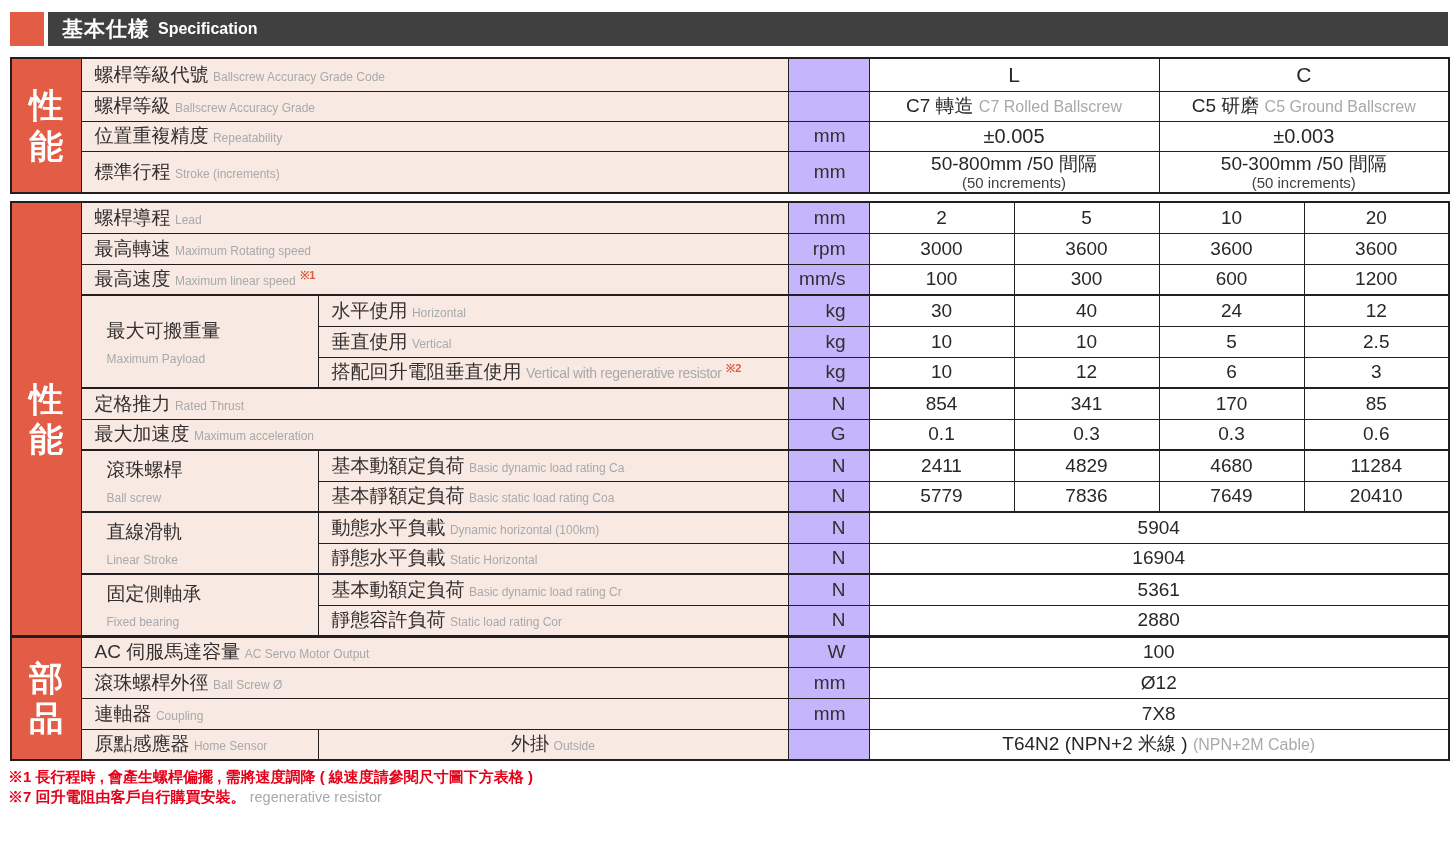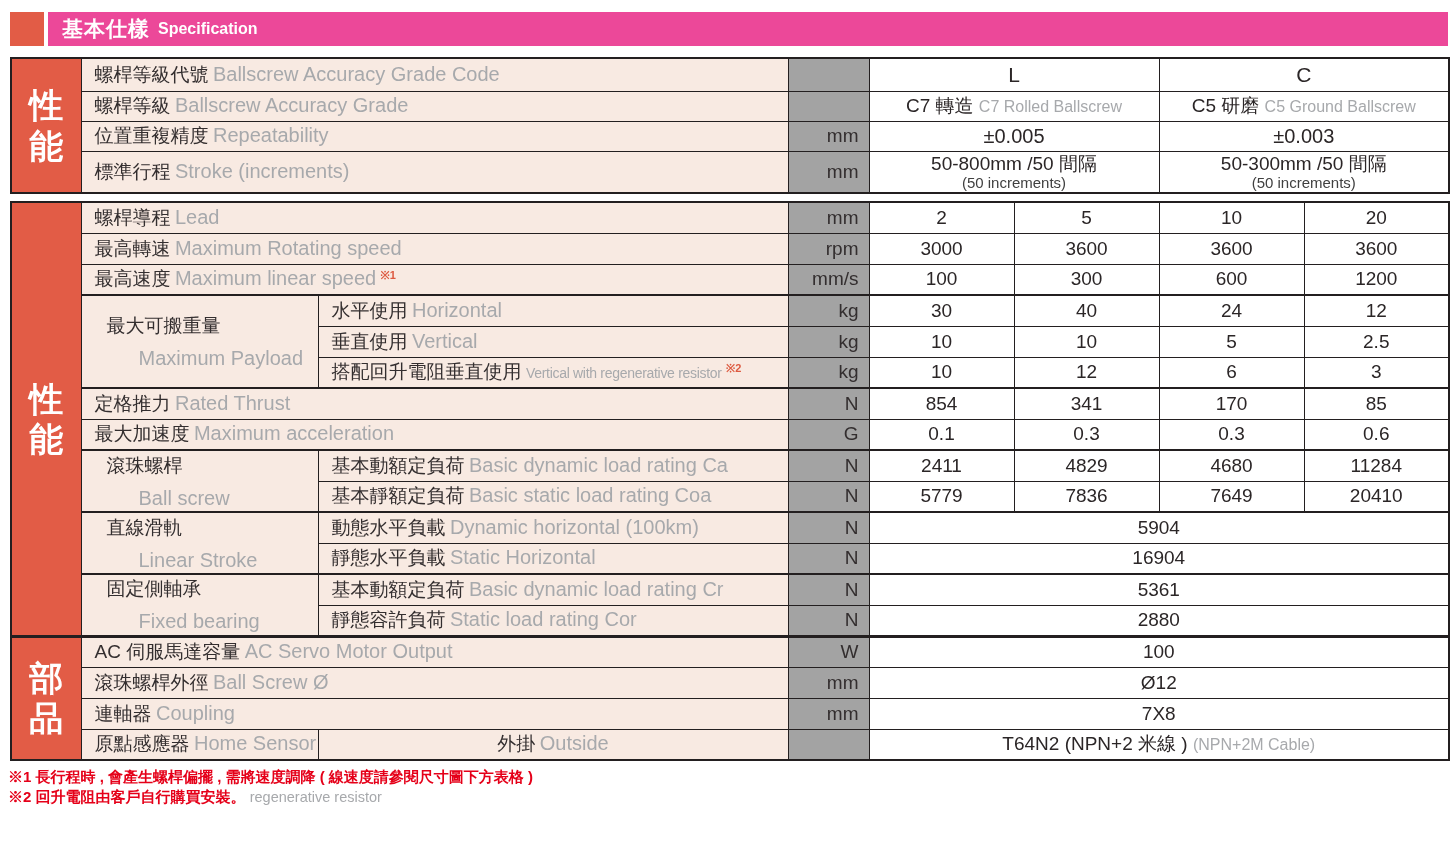--- a/index.html
+++ b/index.html
@@ -16,7 +16,7 @@
   .header { display:flex; align-items:stretch; margin:12px 8px 0 10px; height:34px; }
   .header-square { width:34px; height:34px; background:#E25C46; flex:0 0 34px; }
   .header-bar {
-    background:#ec4899; flex:1; margin-left:4px;
+    background:#404040; flex:1; margin-left:4px;
     display:flex; align-items:center; padding-left:14px;
   }
   .header-title-zh { color:#ffffff; font-weight:bold; font-size:21px; letter-spacing:1px; }

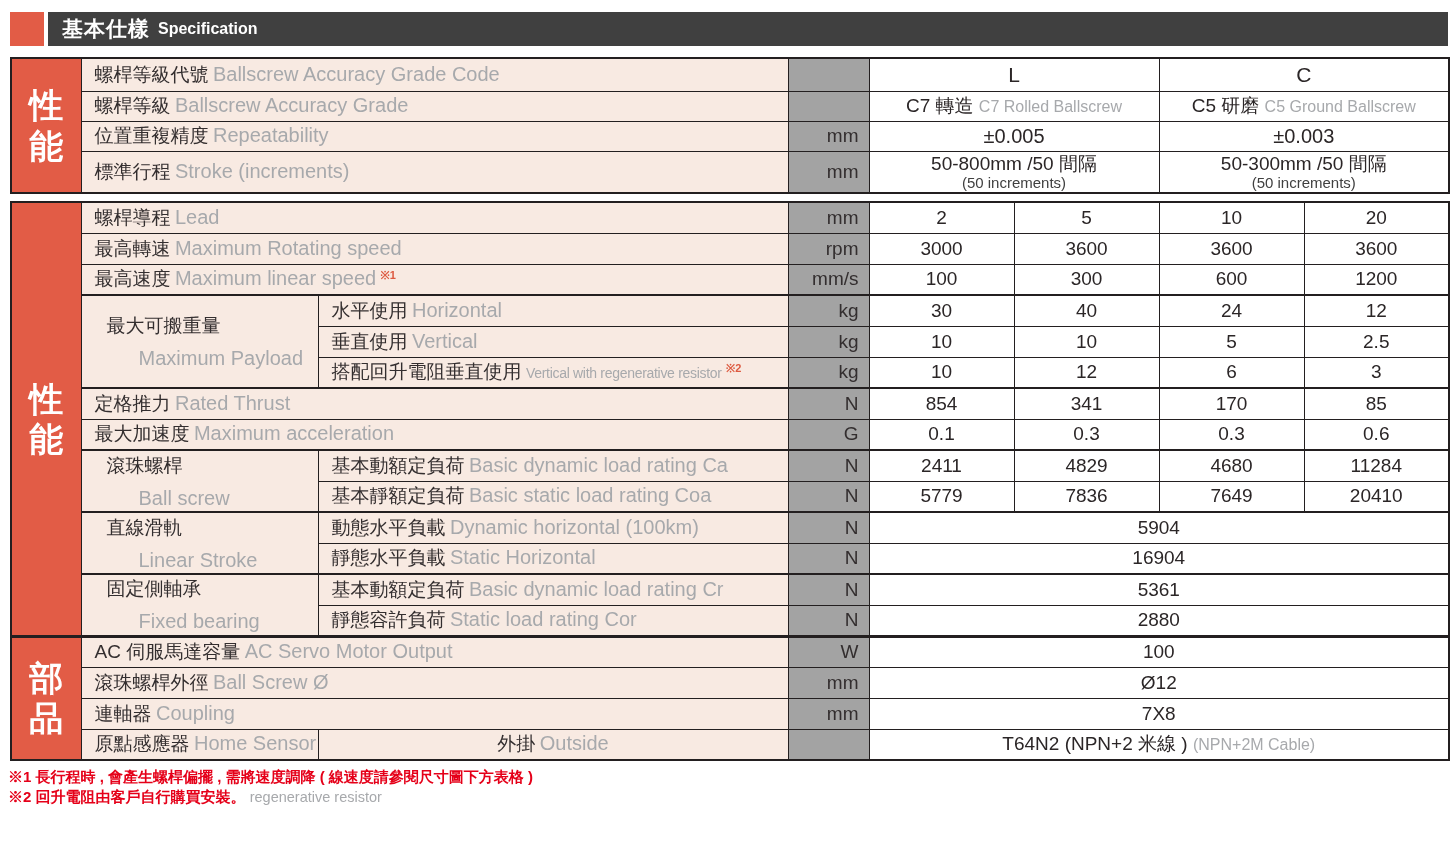--- a/index.html
+++ b/index.html
@@ -49,7 +49,7 @@
   
   td.label { background:#F8EAE2; text-align:left; vertical-align:middle; padding-left:13px; }
   .zh { font-size:19px; color:#332E2F; }
-  .en { font-size:20px; color:#A7A9AC; }
+  .en { font-size:12px; color:#A7A9AC; }
   .en-small { font-size:14px; color:#A7A9AC; letter-spacing:-0.3px; }
   sup.ref { color:#DD5A40; font-size:11px; font-weight:bold; letter-spacing:0; }
 

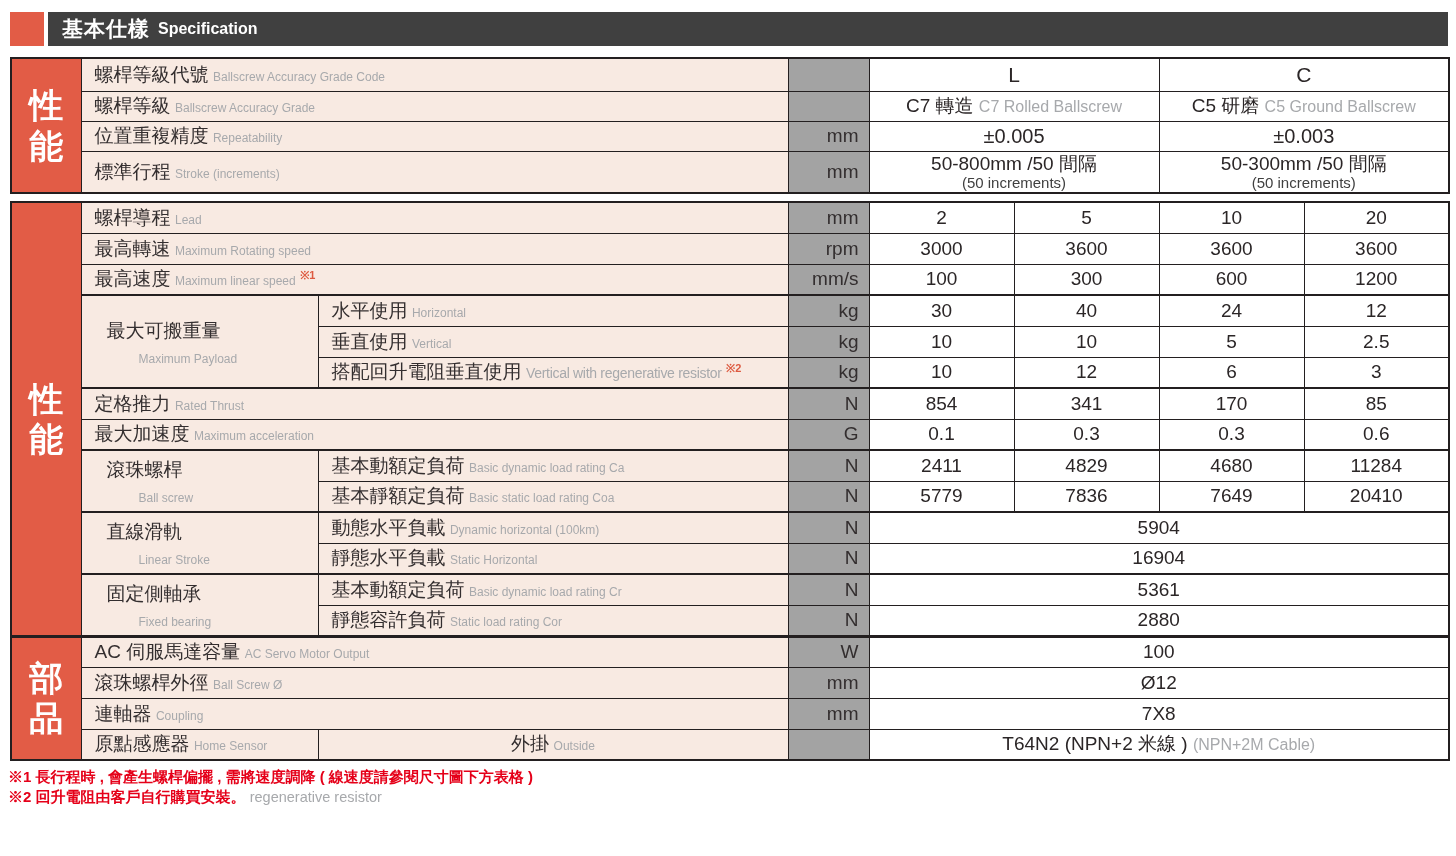--- a/index.html
+++ b/index.html
@@ -59,7 +59,7 @@
 
   
   td.unit {
-    background:#a3a3a3; text-align:right; padding-right:10px;
+    background:#c4b5fd; text-align:right; padding-right:23px;
     font-size:19px; color:#332E2F; vertical-align:middle;
   }
 

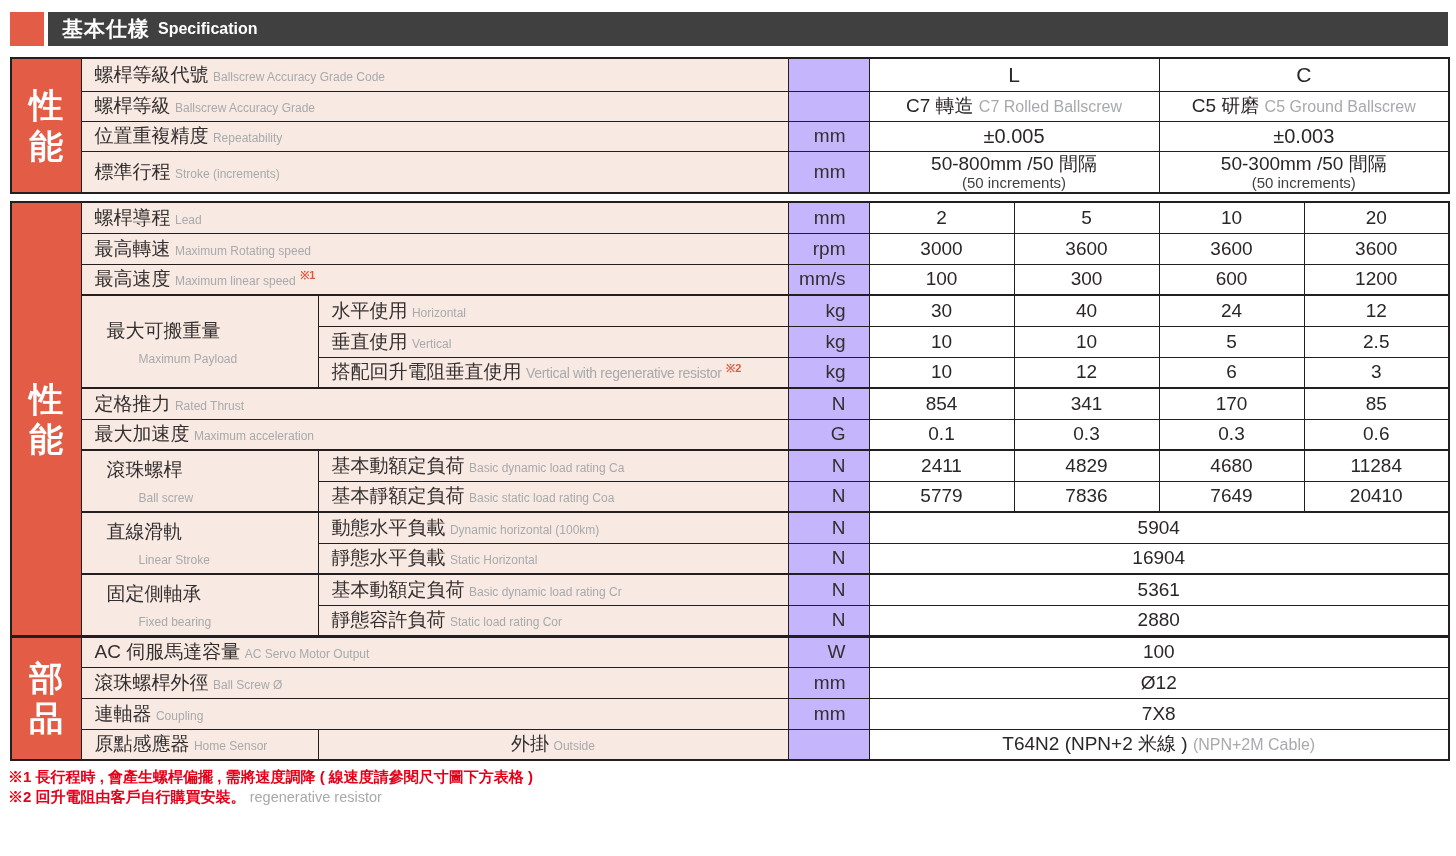--- a/index.html
+++ b/index.html
@@ -55,7 +55,7 @@
 
   td.group { background:#F8EAE2; vertical-align:middle; padding-left:25px; }
   td.group .zh { display:block; }
-  td.group .en { display:block; margin-top:8px;margin-left:32px; }
+  td.group .en { display:block; margin-top:8px; }
 
   
   td.unit {

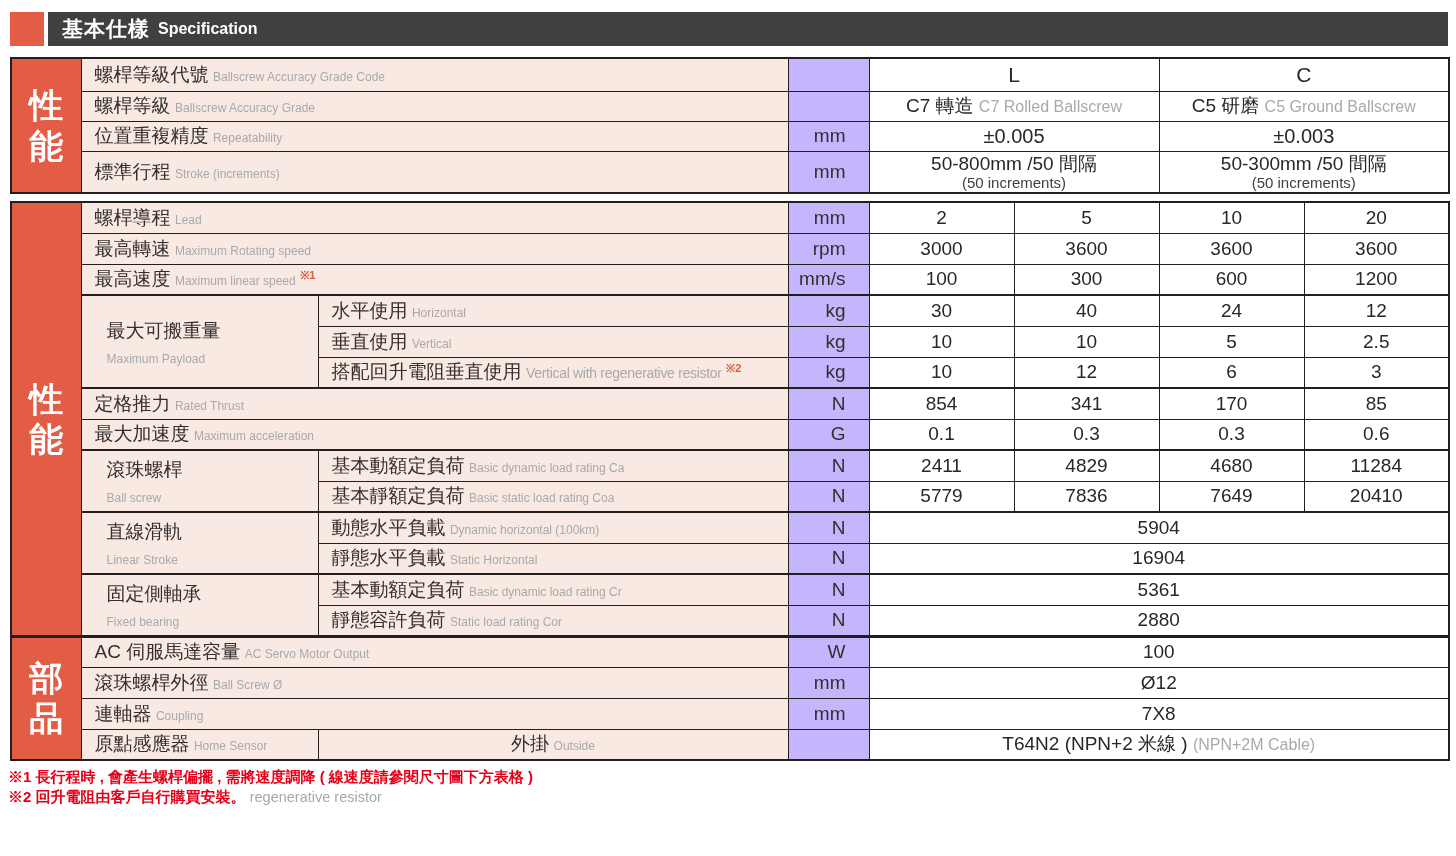--- a/index.html
+++ b/index.html
@@ -399,7 +399,7 @@
 <div class="notes">
   <div class="note-red">※1 長行程時 , 會產生螺桿偏擺 , 需將速度調降 ( 線速度請參閱尺寸圖下方表格 )</div>
   <div class="note-red">
-    <span>※2 回升電阻由客戶自行購買安裝。</span>
+    <span>※7 回升電阻由客戶自行購買安裝。</span>
     <span class="note-inline-gray">regenerative resistor</span>
   </div>
 </div>

